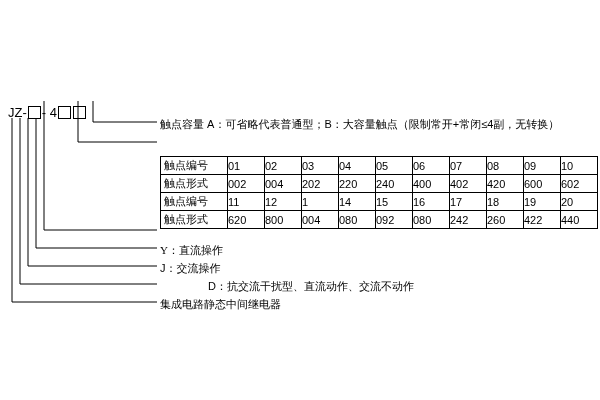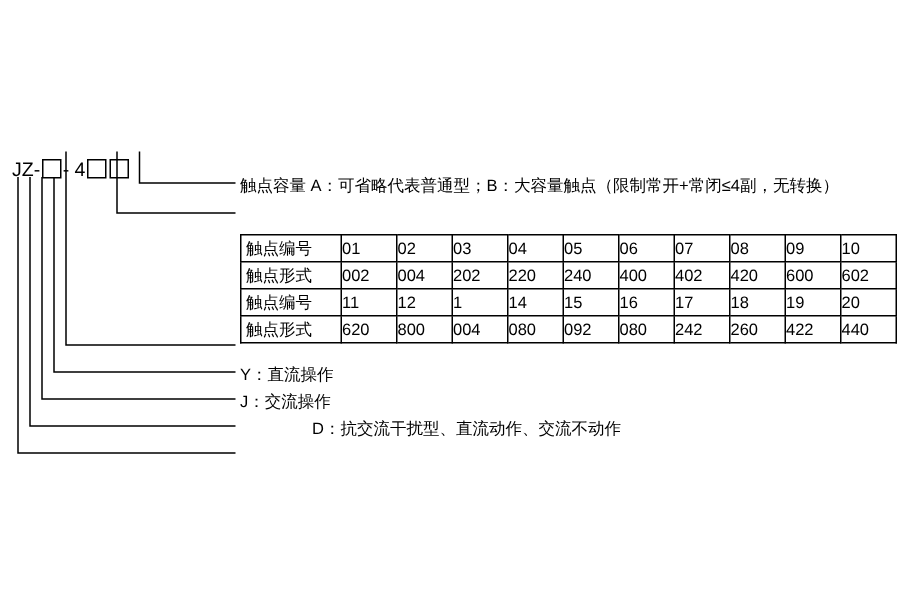--- a/index.html
+++ b/index.html
@@ -56,7 +56,7 @@
   .note-cap    { left: 160px; top: 117px; }
   .note-num    { left: 160px; top: 137px; }
   .note-shell  { left: 160px; top: 225px; }
-  .note-y      { left: 160px; top: 243px; }
+  .note-y      { left: 160px; top: 243px; font-family: Liberation Serif, serif; }
   .note-j      { left: 160px; top: 261px; }
   .note-d      { left: 160px; top: 279px; margin-left: 48px; }
   .note-main   { left: 160px; top: 297px; }

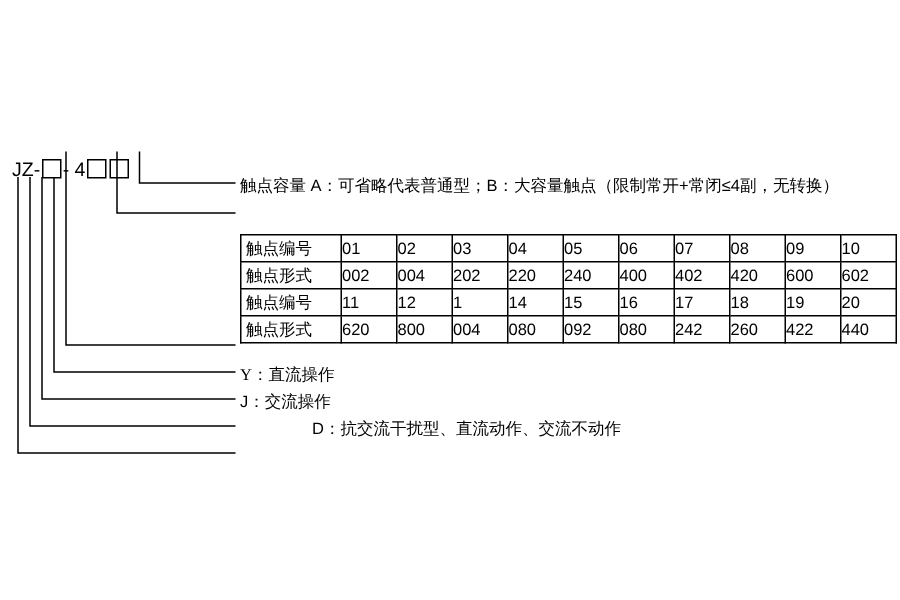--- a/index.html
+++ b/index.html
@@ -171,6 +171,7 @@
   <div class="note note-y">Y：直流操作</div>
   <div class="note note-j">J：交流操作</div>
   <div class="note note-d">D：抗交流干扰型、直流动作、交流不动作</div>
+  <div class="note note-main">集成电路静态中间继电器</div>
 
 </div>
 

